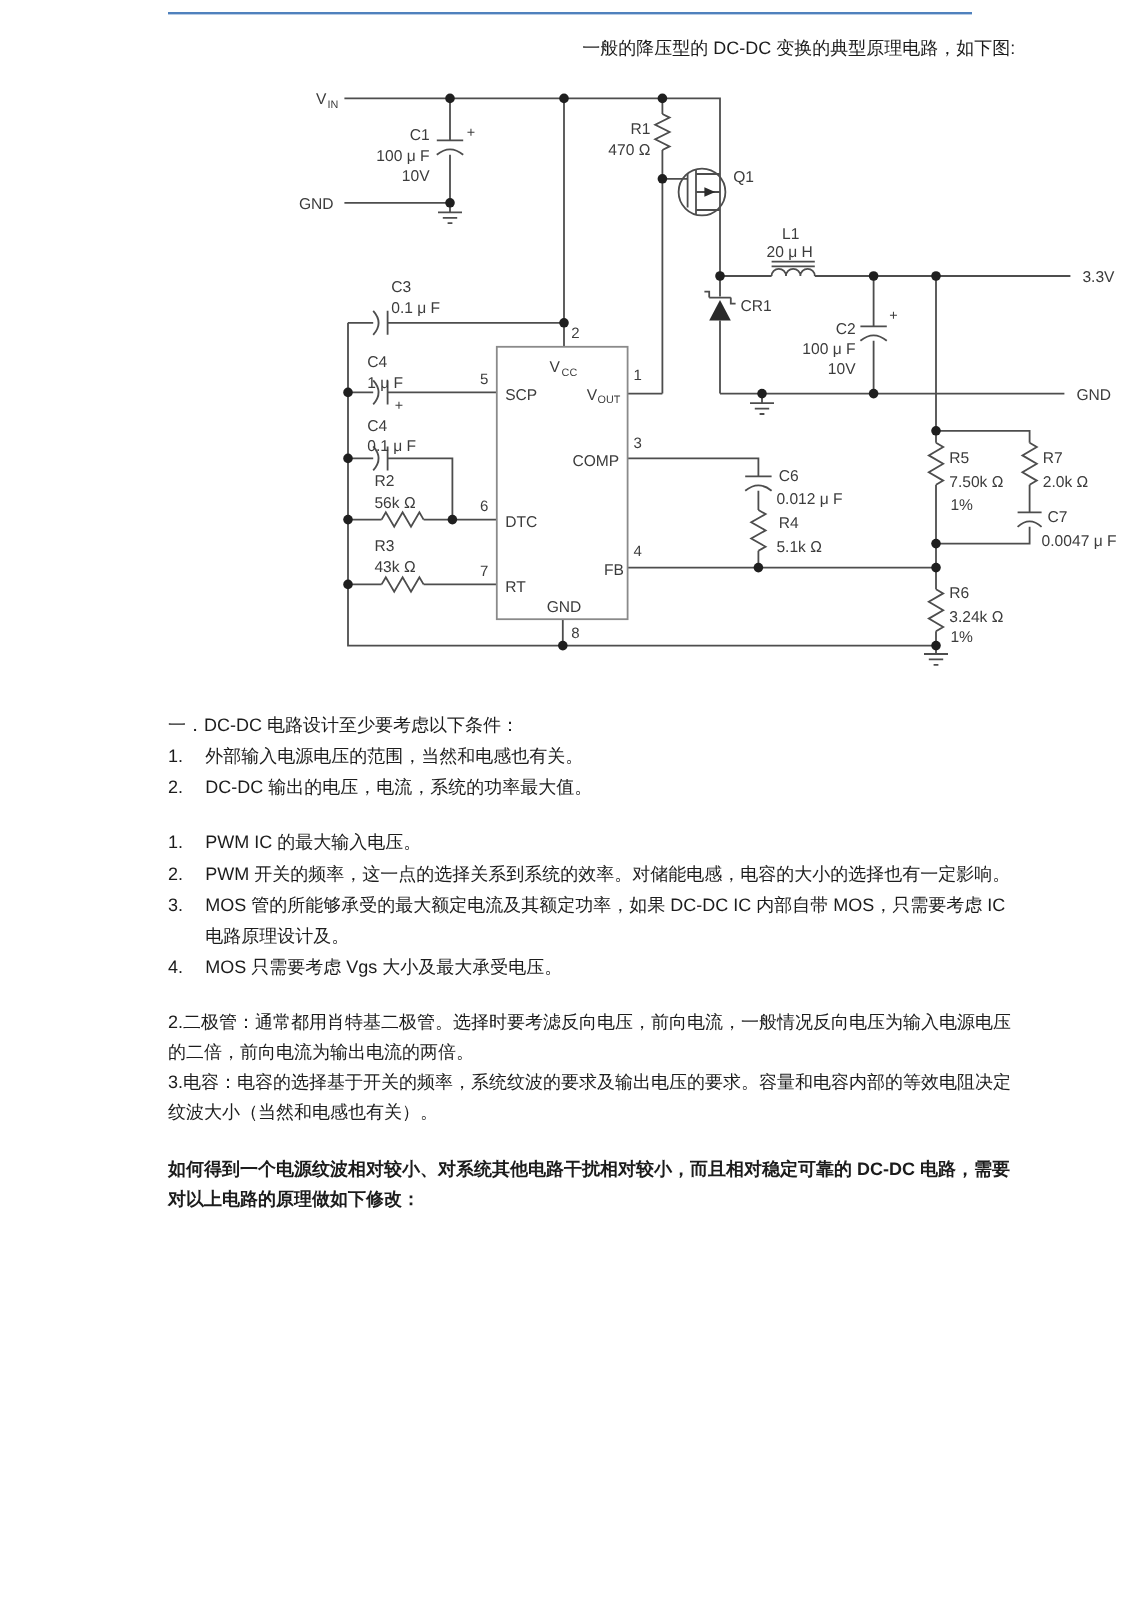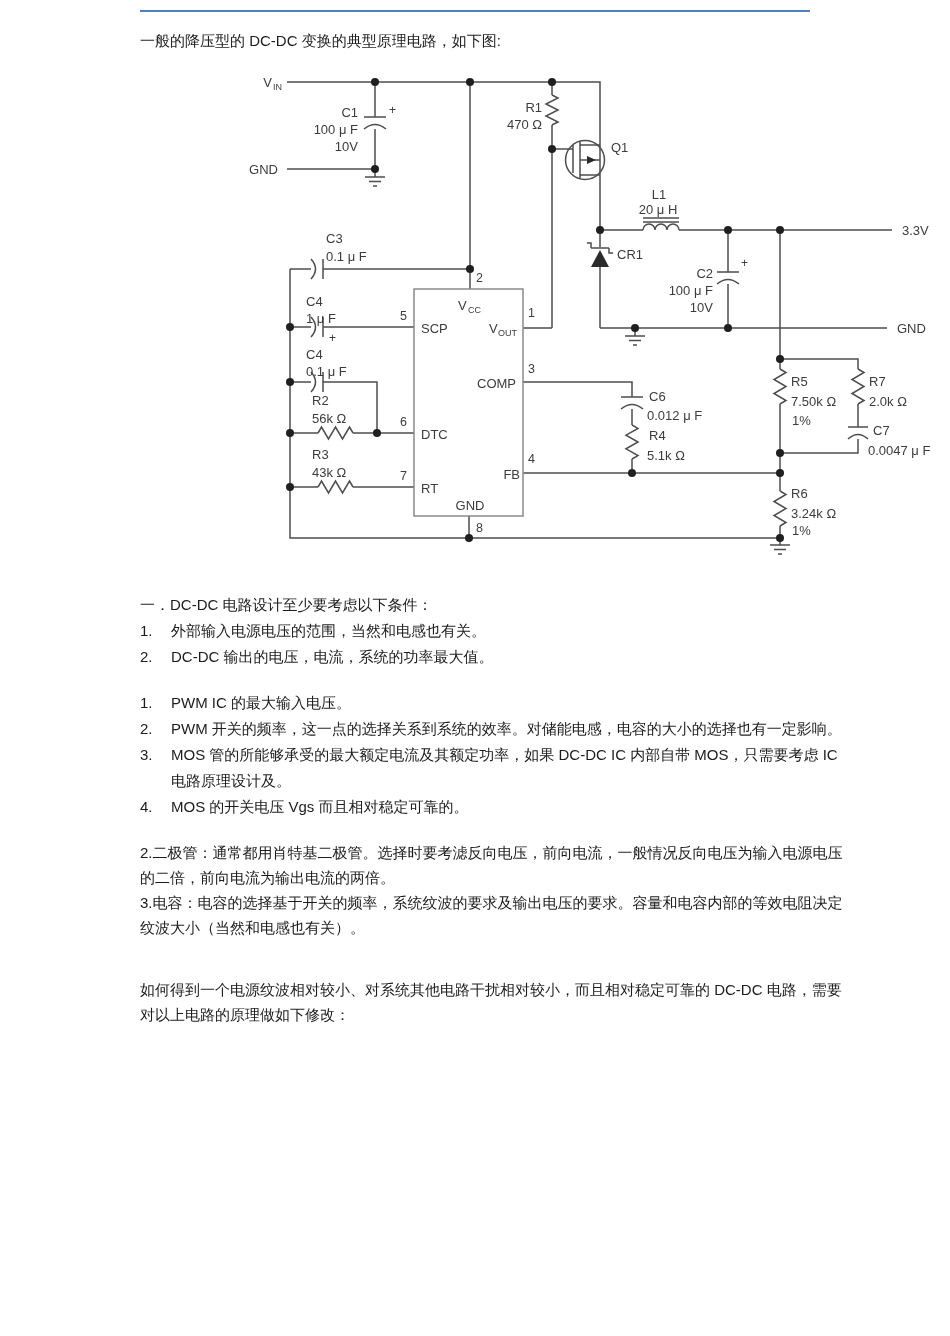--- a/index.html
+++ b/index.html
@@ -13,7 +13,7 @@
     color:#1f3a63;letter-spacing:0.3px;
   }
   .rule{margin-top:10px;width:670px;border-bottom:2px solid #4f81bd;height:0;}
-  .intro{margin-top:18px;font-size:15px;line-height:22px;}
+  .intro{margin-top:18px;font-size:15px;line-height:22px;text-align:right;}
   .circuit-wrap{position:relative;margin-left:-140px;margin-top:8px;width:950px;height:505px;}
   .circuit-wrap svg{position:absolute;left:0;top:0;}
   svg text{font-family:"Liberation Sans",sans-serif;fill:#3c3c3c;font-size:13px;}

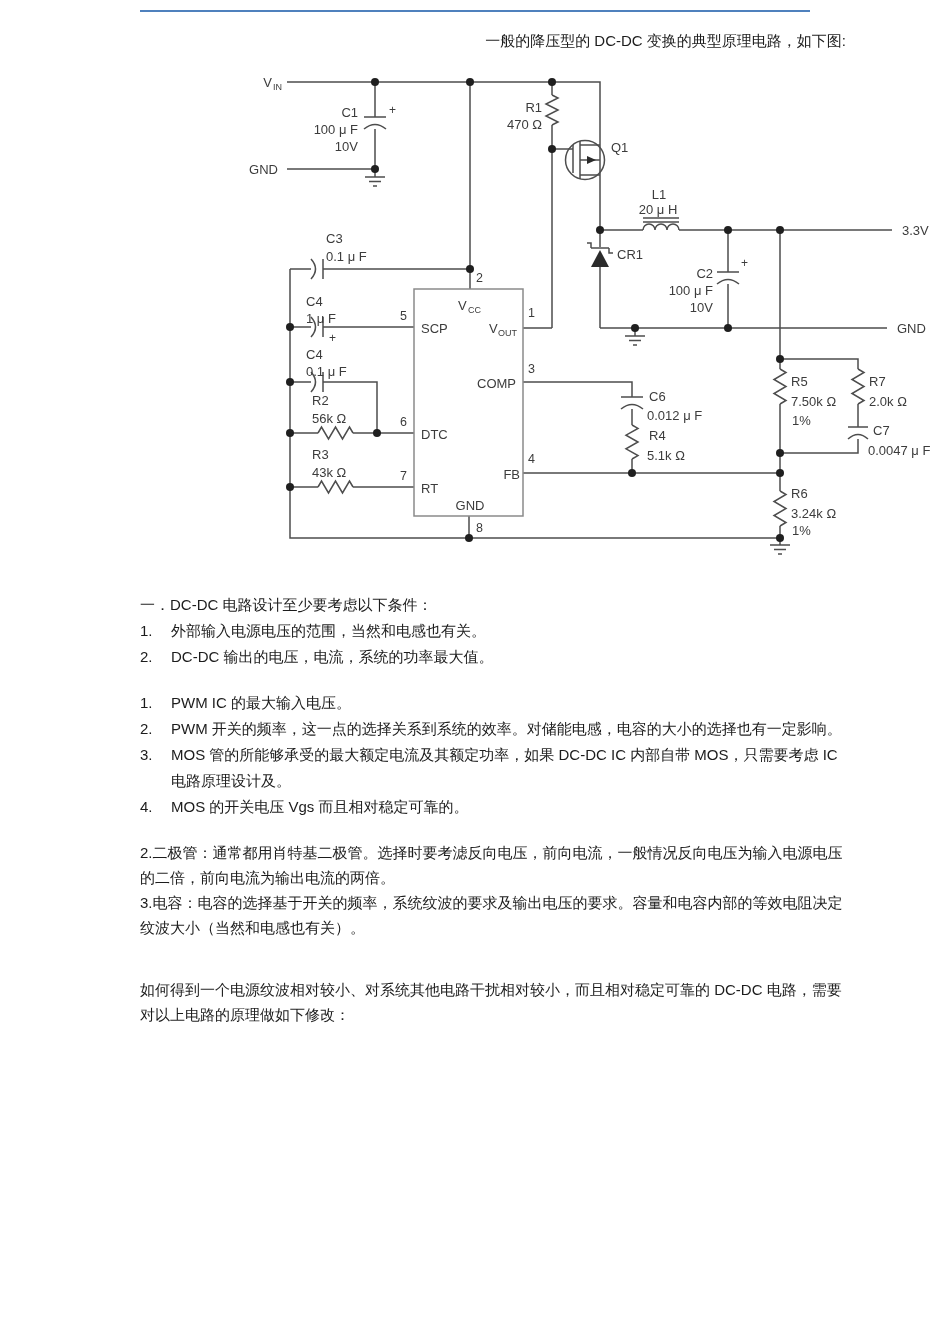--- a/index.html
+++ b/index.html
@@ -252,7 +252,7 @@
     </div>
     <div class="numrow">
       <span class="n">4.</span>
-      <span class="t">MOS 的开关电压 Vgs 而且相对稳定可靠的。</span>
+      <span class="t">MOS 只需要考虑 Vgs 大小及最大承受电压。</span>
     </div>
   </div>
 

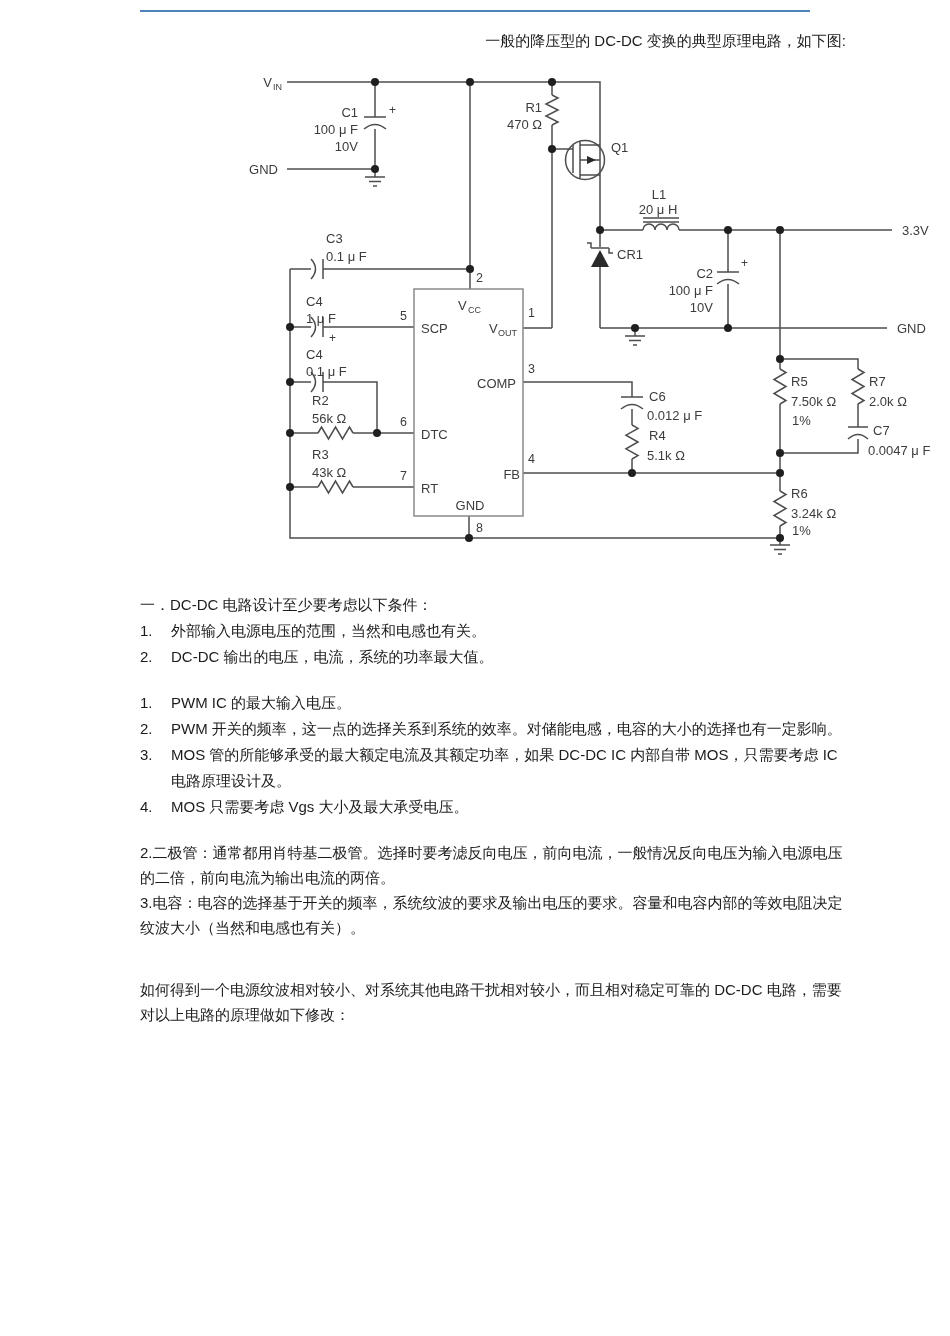--- a/index.html
+++ b/index.html
@@ -26,7 +26,7 @@
   .numrow .n{width:31px;flex:none;}
   .numrow .t{flex:1;}
   .sec3 p{margin:0;font-size:15px;line-height:25px;}
-  .closing{margin-top:37px;font-size:15px;line-height:25px;}
+  .closing{margin-top:22px;font-size:15px;line-height:25px;font-weight:bold;}
 </style>
 </head>
 <body>

